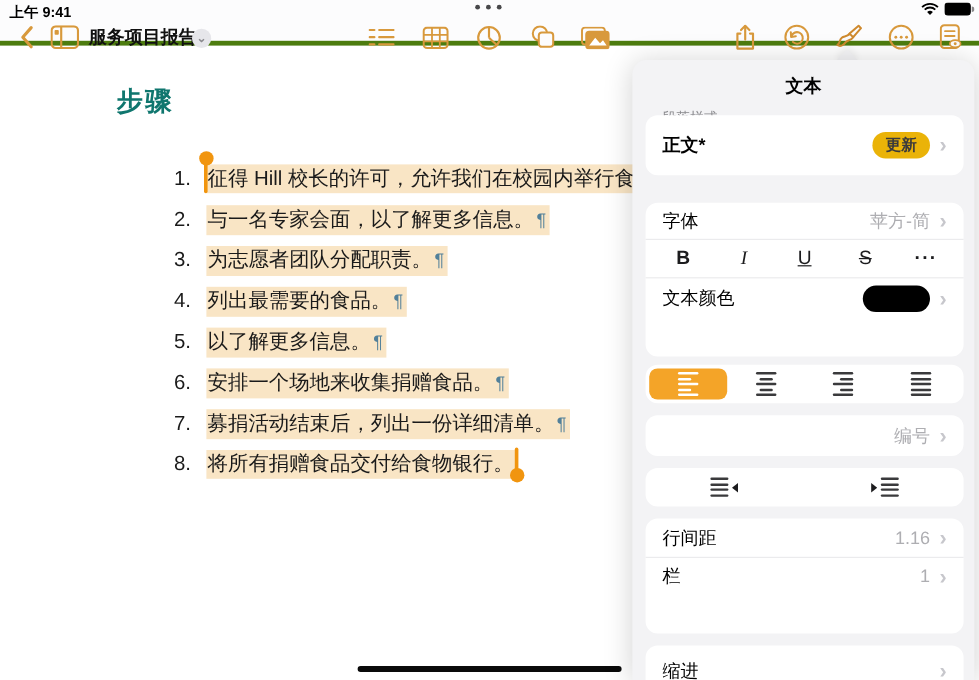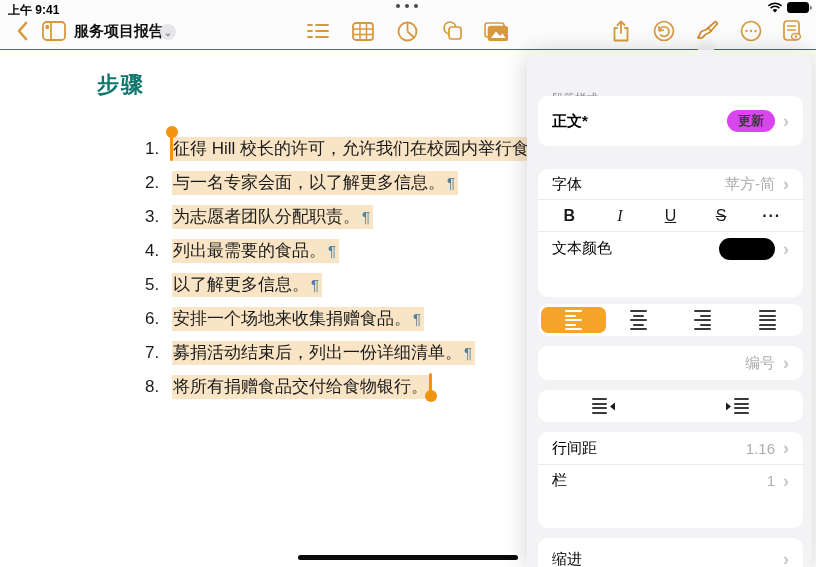--- a/index.html
+++ b/index.html
@@ -14,8 +14,8 @@
   .sb-right { position:absolute; right:4px; top:2px; display:flex; align-items:center; gap:4px; }
 
   
-  .toolbar { position:absolute; top:0; left:0; width:100%; height:50px; background:#fcfcfd;
-             border-bottom:1px solid #4d7c0f; z-index:2; }
+  .toolbar { position:absolute; top:0; left:0; width:100%; height:38px; background:#fcfcfd;
+             border-bottom:4px solid #4d7c0f; z-index:2; }
   .tb-icon { position:absolute; top:17px; width:28px; height:28px; display:flex;
              align-items:center; justify-content:center; cursor:pointer; }
   .tb-title { position:absolute; left:74px; top:22px; font-size:15px; font-weight:700; color:#111; }

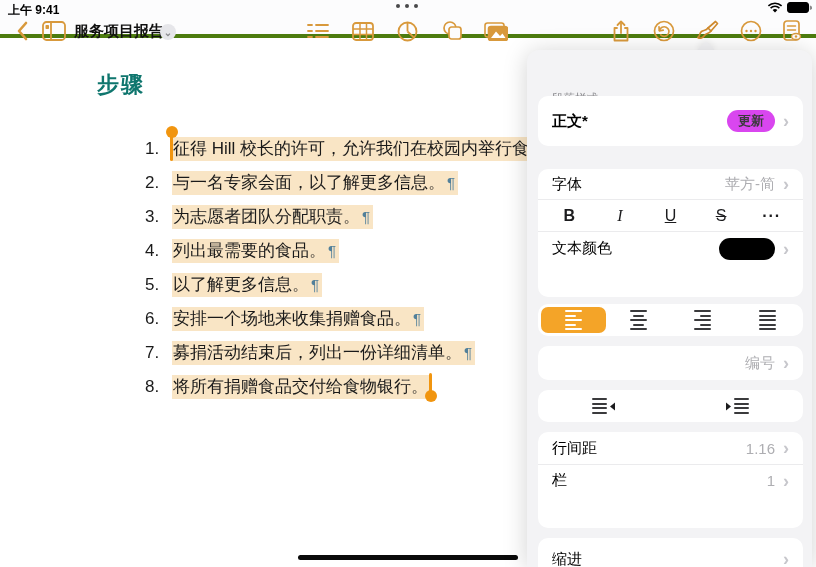--- a/index.html
+++ b/index.html
@@ -260,6 +260,7 @@
 
 <div class="panel-arrow"></div>
 <div class="panel">
+  <div class="panel-title">文本</div>
   <div class="section-label">段落样式</div>
 
   <div class="card" style="top:46px; height:50px">

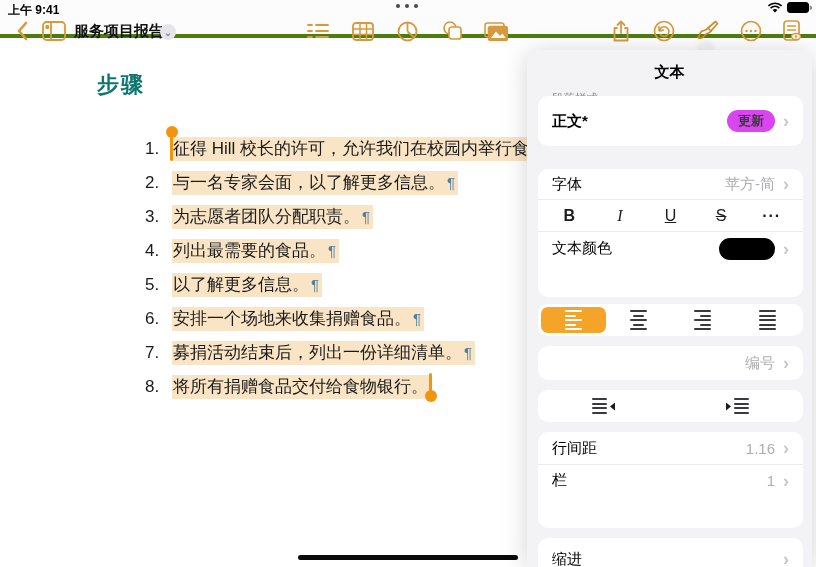--- a/index.html
+++ b/index.html
@@ -56,7 +56,7 @@
   .row .lbl { font-size:15px; color:#000; flex:0 0 auto; }
   .row .val { margin-left:auto; font-size:15px; color:#aeaeb2; }
   .row .chev { color:#c7c7cc; font-size:18px; font-weight:600; margin-left:8px; line-height:1; }
-  .badge { margin-left:auto; background:#d946ef; color:#3a3a3c; font-size:13px; font-weight:600;
+  .badge { margin-left:auto; background:#eab308; color:#3a3a3c; font-size:13px; font-weight:600;
            padding:2px 11px; border-radius:12px; }
   .chip { background:#efeff0; border-radius:7px; height:26px; display:flex; align-items:center;
           padding:0 10px; font-size:14px; color:#000; margin-left:auto; }

